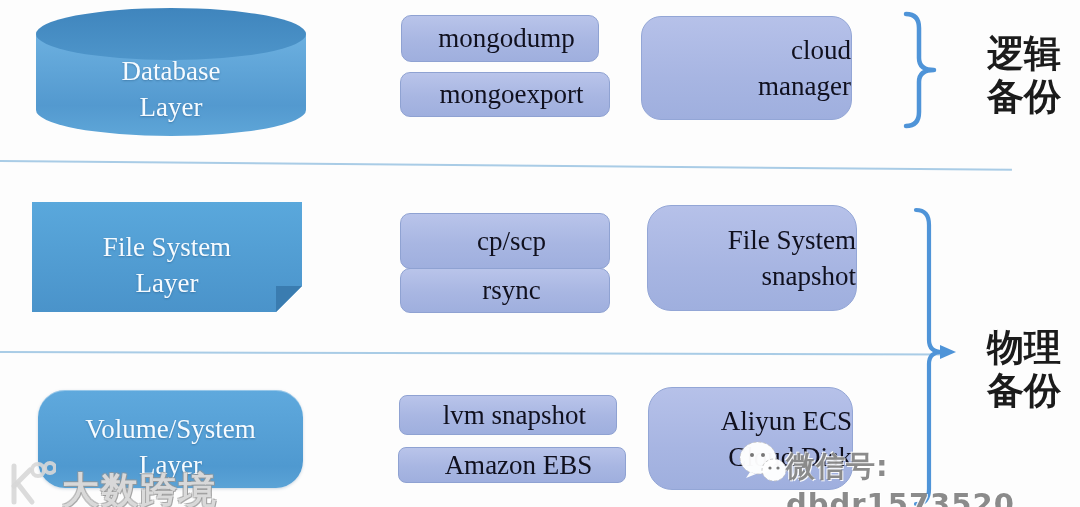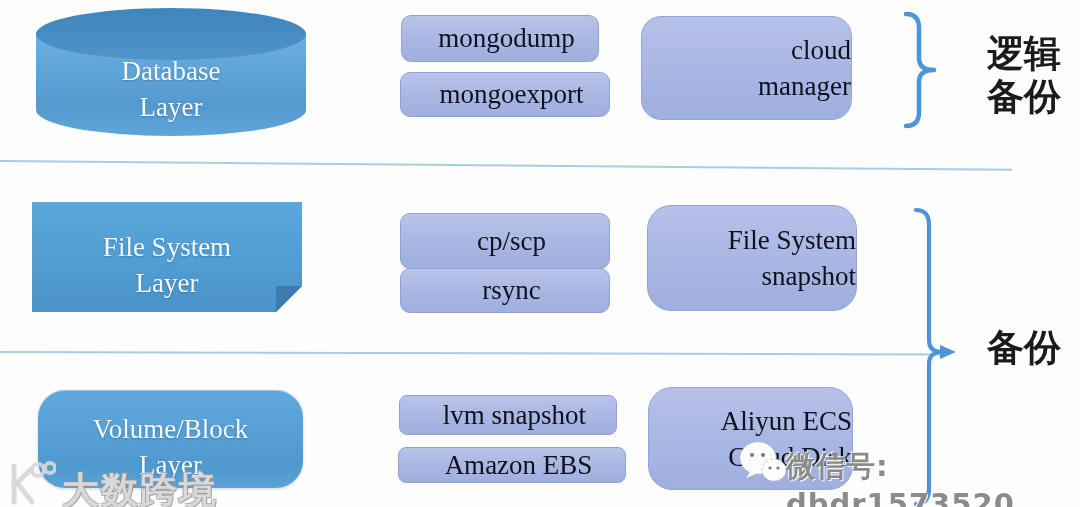--- a/index.html
+++ b/index.html
@@ -224,6 +224,7 @@
     </svg>
   </div>
   <div class="cn-label" id="label-physical">
+    <span>物理</span>
     <span>备份</span>
   </div>
 

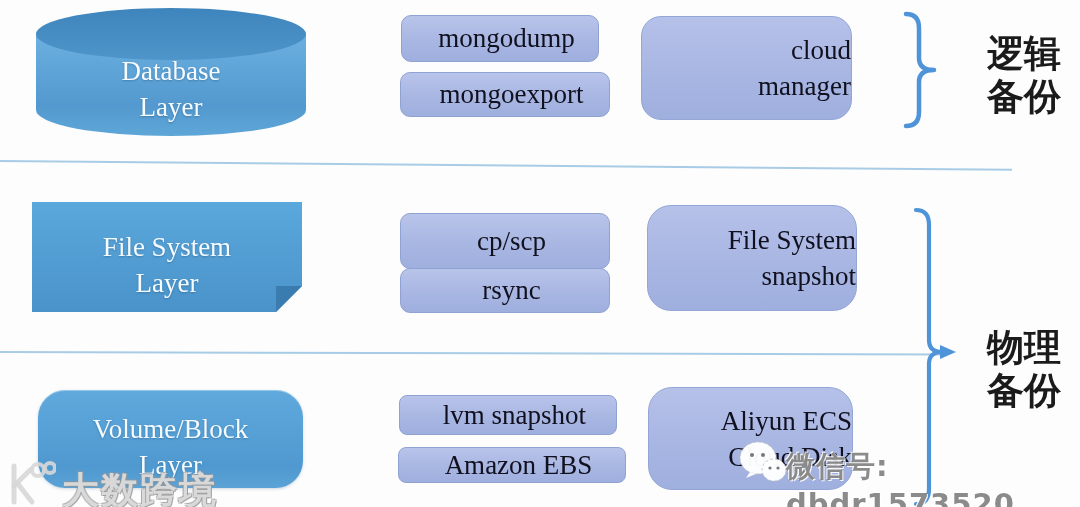--- a/index.html
+++ b/index.html
@@ -200,7 +200,7 @@
 
   <div class="shape" id="layer-volume">
     <div class="shape-label">
-      <span>Volume/Block</span>
+      <span>Volume/System</span>
       <span>Layer</span>
     </div>
   </div>

